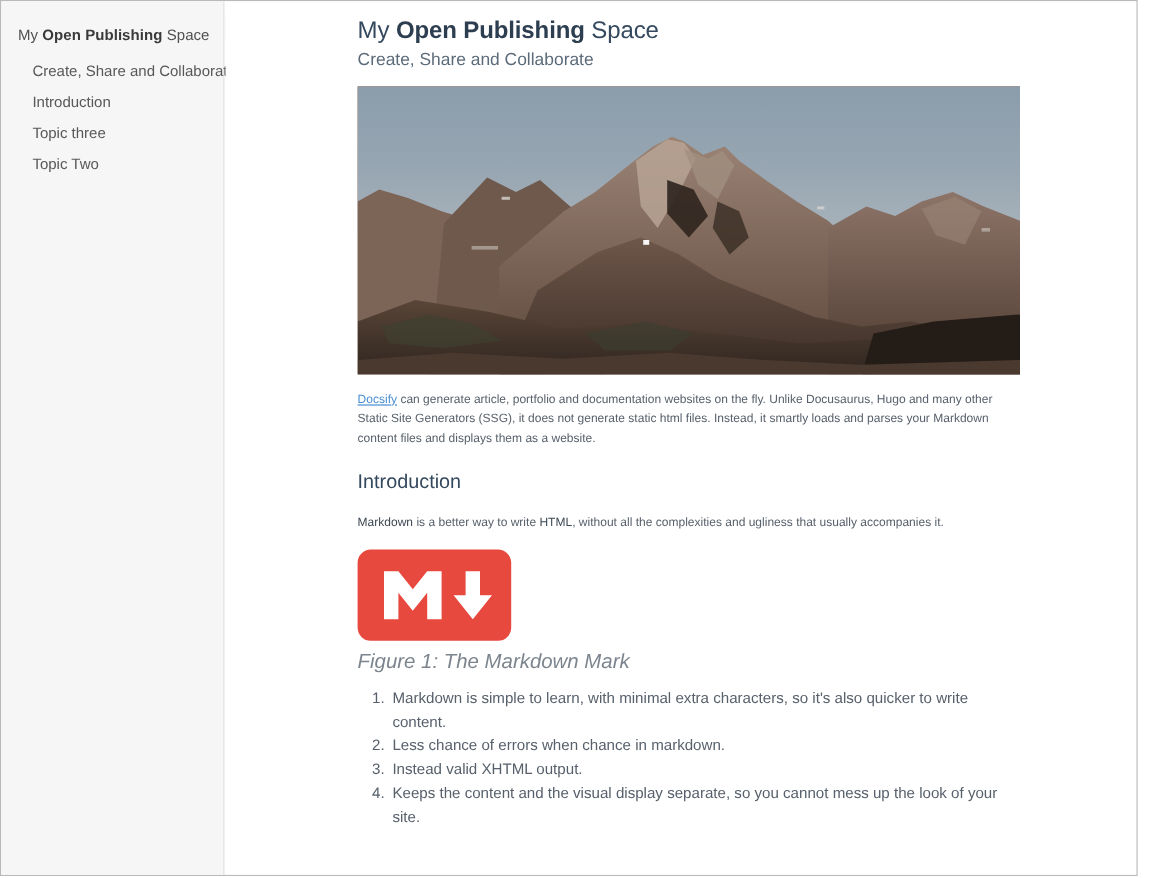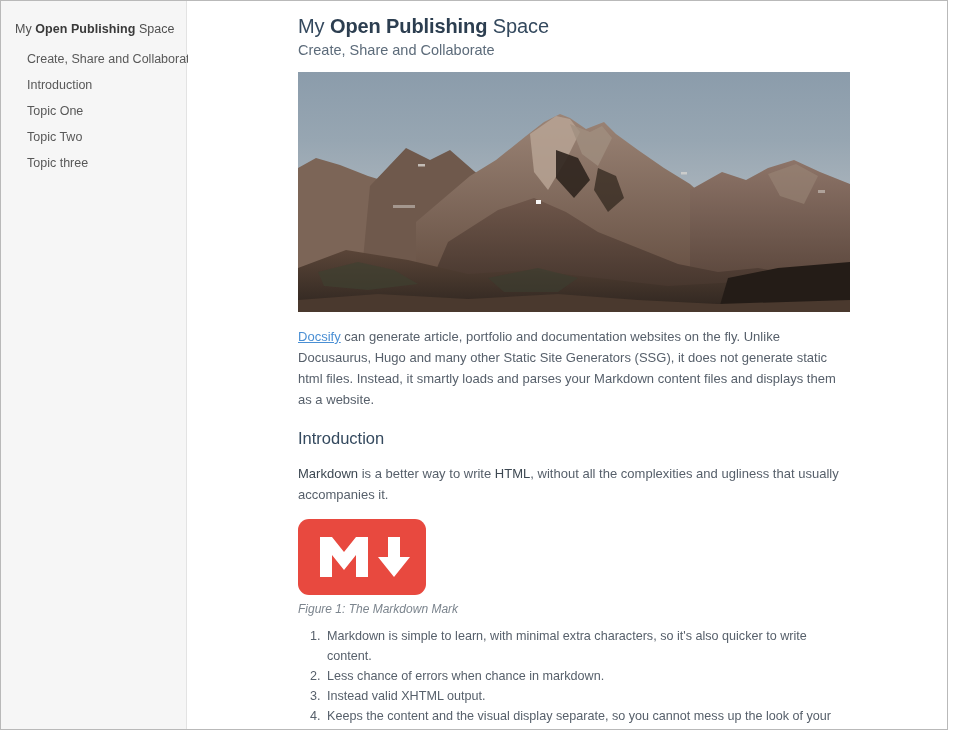--- a/index.html
+++ b/index.html
@@ -194,7 +194,6 @@
     <ul id="sidebar-nav">
       <li>Create, Share and Collaborate</li>
       <li>Introduction</li>
-      <li>Topic One</li>
       <li>Topic Two</li>
       <li>Topic three</li>
     </ul>

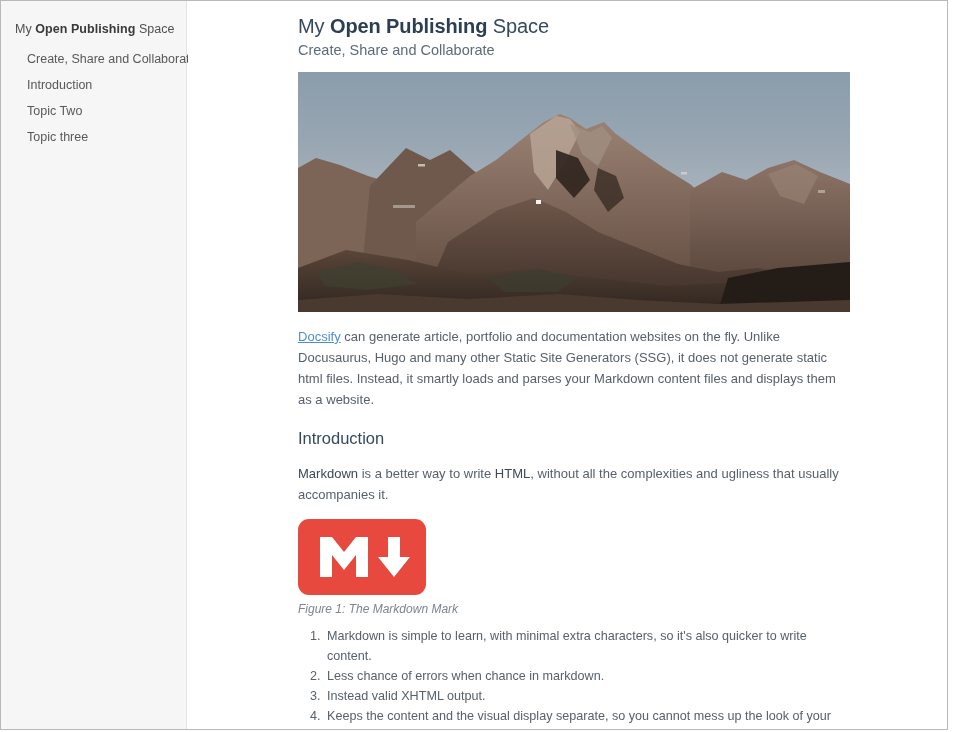--- a/index.html
+++ b/index.html
@@ -194,8 +194,8 @@
     <ul id="sidebar-nav">
       <li>Create, Share and Collaborate</li>
       <li>Introduction</li>
+      <li>Topic three</li>
       <li>Topic Two</li>
-      <li>Topic three</li>
     </ul>
   </aside>
 

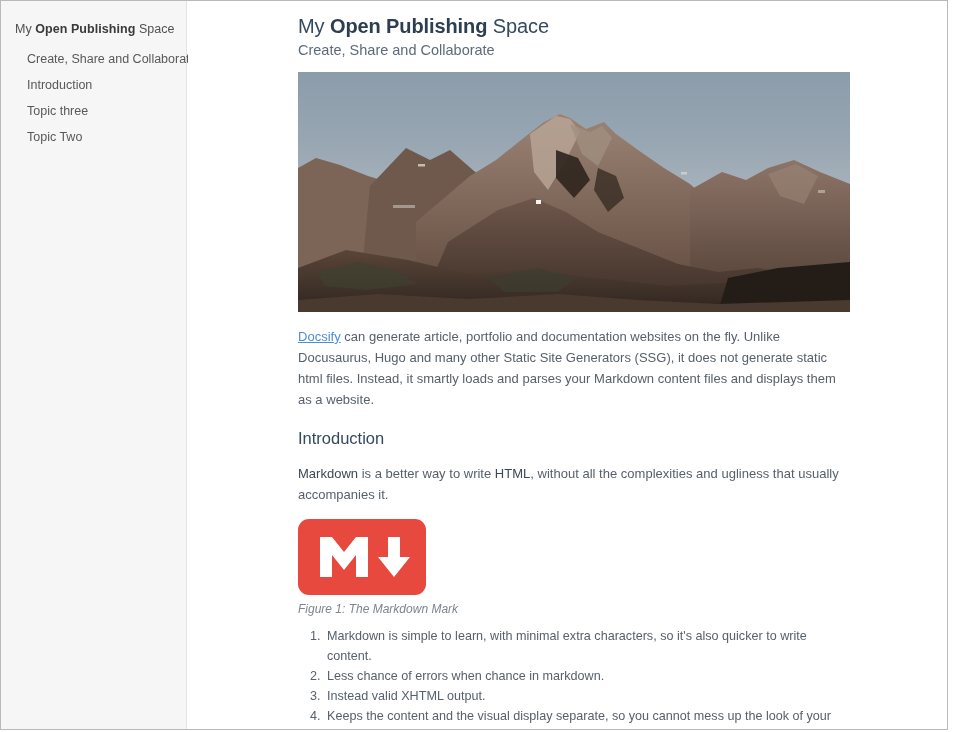--- a/index.html
+++ b/index.html
@@ -134,7 +134,7 @@
   
   .doc-p {
     margin: 14px 0 0 0;
-    font-size: 13px;
+    font-size: 10px;
     color: #57606b;
     line-height: 1.62;
     letter-spacing: 0.01px;

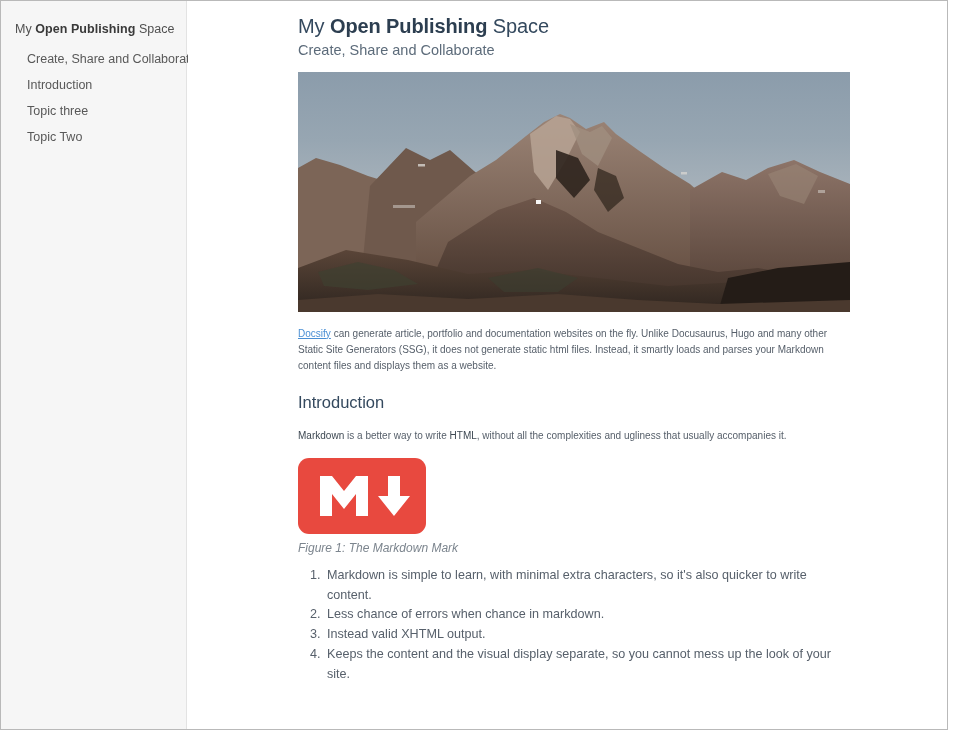--- a/index.html
+++ b/index.html
@@ -166,7 +166,7 @@
   #md-mark svg { display: block; }
   .figure-caption {
     margin: 6px 0 0 0;
-    font-size: 12px;
+    font-size: 17px;
     font-style: italic;
     color: #7c858e;
     line-height: 1.4;

